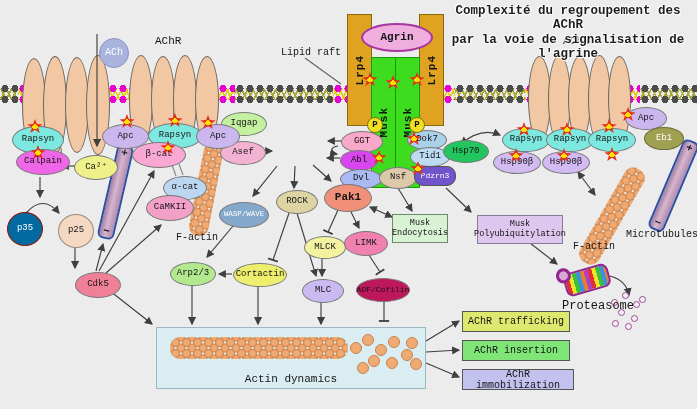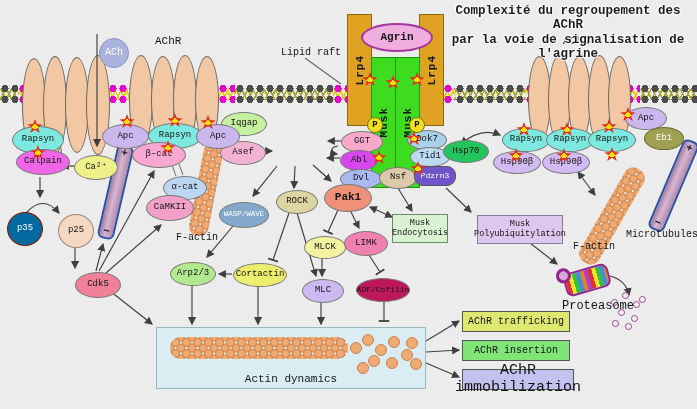--- a/index.html
+++ b/index.html
@@ -250,7 +250,7 @@
 
   <div class="box" style="left:462px;top:311px;width:106px;height:19px;background:#dde86e;font-size:10px">AChR trafficking</div>
   <div class="box" style="left:462px;top:340px;width:106px;height:19px;background:#7fe576;font-size:10px">AChR insertion</div>
-  <div class="box" style="left:462px;top:369px;width:110px;height:19px;background:#c3c1ee;font-size:15px">AChR immobilization</div>
+  <div class="box" style="left:462px;top:369px;width:110px;height:19px;background:#c3c1ee;font-size:10px">AChR immobilization</div>
 
   <div class="star" style="left:27px;top:119px"></div>
   <div class="star" style="left:30px;top:145px"></div>

